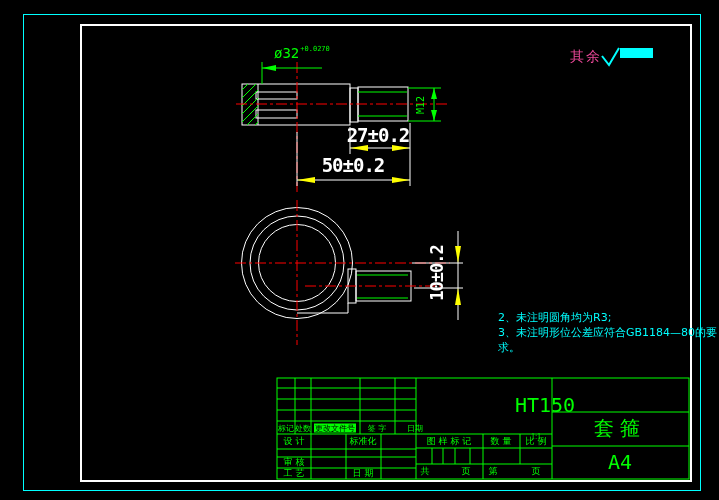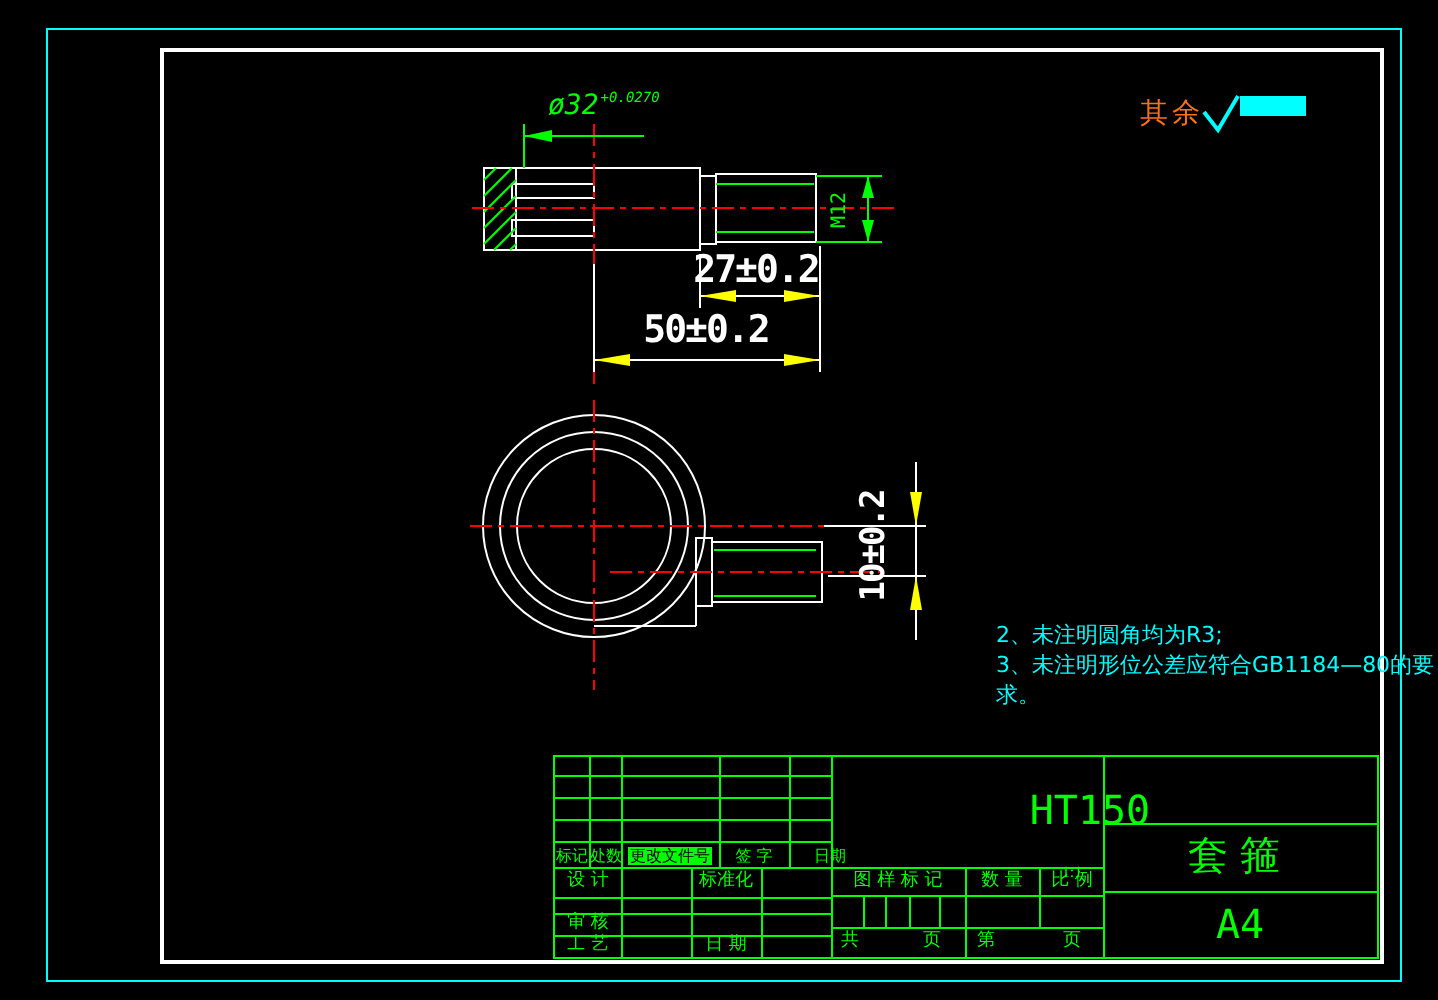--- a/index.html
+++ b/index.html
@@ -19,7 +19,7 @@
   .greentxt{color:#00ff00;}
   .cyantxt{color:#f97316;}
   
-  #dia-dim{display:flex;align-items:flex-start;color:#00ff00;font-style:italic;
+  #dia-dim{display:flex;align-items:flex-start;color:#00ff00;
            font-family:"DejaVu Sans Mono",monospace;}
   #dia-dim .main{font-size:14px;line-height:14px;}
   #dia-dim .tol{display:flex;flex-direction:row;font-size:7px;line-height:7px;margin-left:1px;}

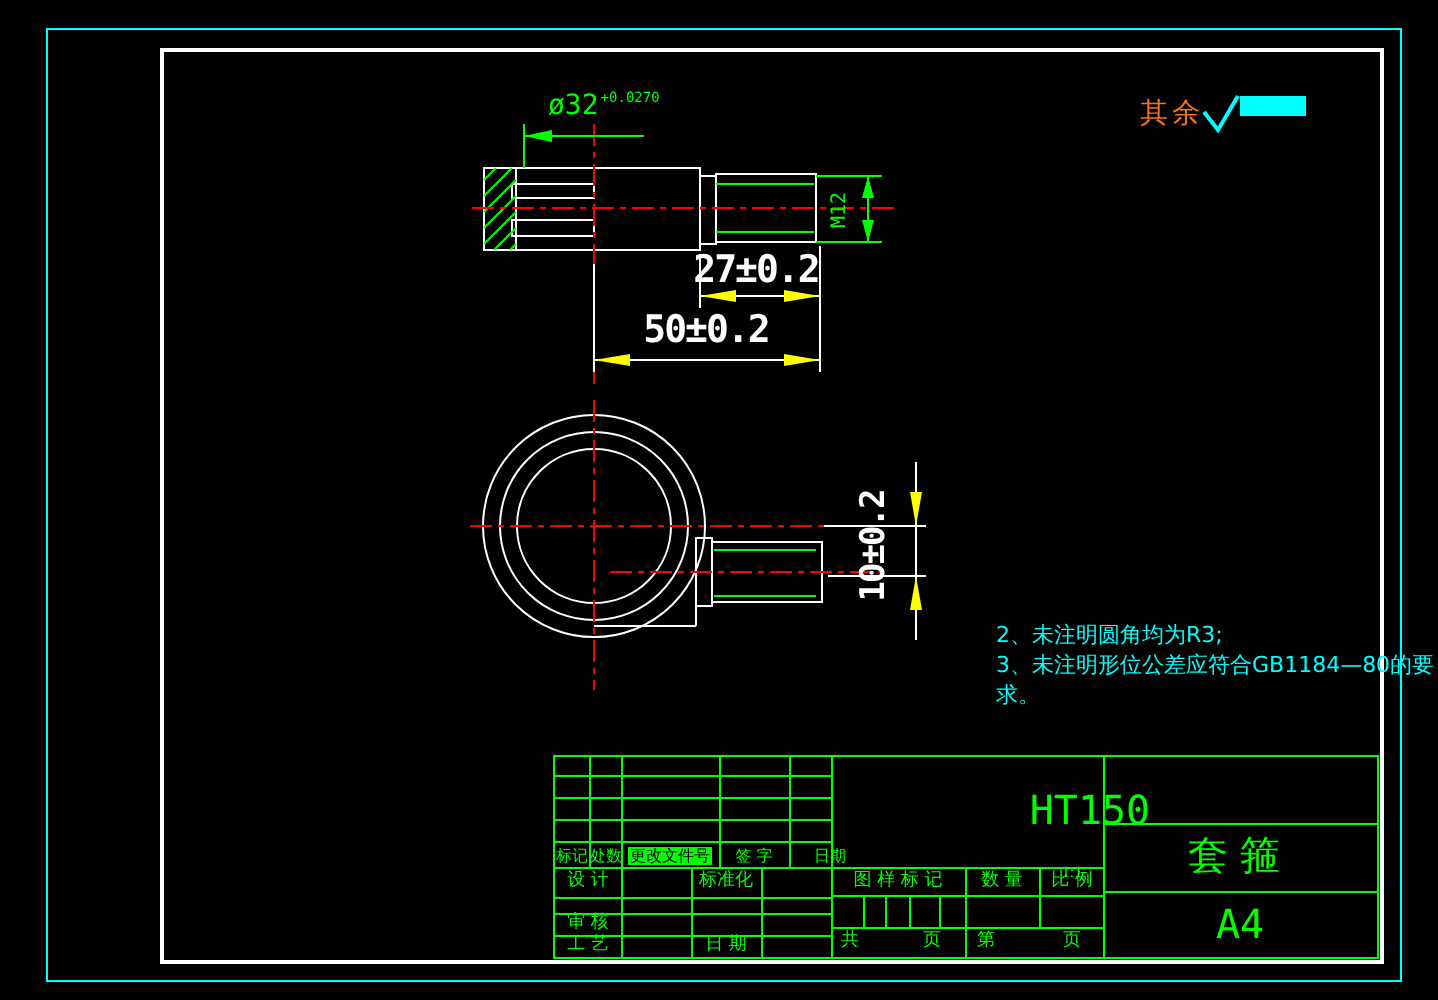--- a/index.html
+++ b/index.html
@@ -17,7 +17,7 @@
   .dim-big{font-size:19px;}
   .rot{transform:translate(-50%,-50%) rotate(-90deg);}
   .greentxt{color:#00ff00;}
-  .cyantxt{color:#f97316;}
+  .cyantxt{color:#ec4899;}
   
   #dia-dim{display:flex;align-items:flex-start;color:#00ff00;
            font-family:"DejaVu Sans Mono",monospace;}

